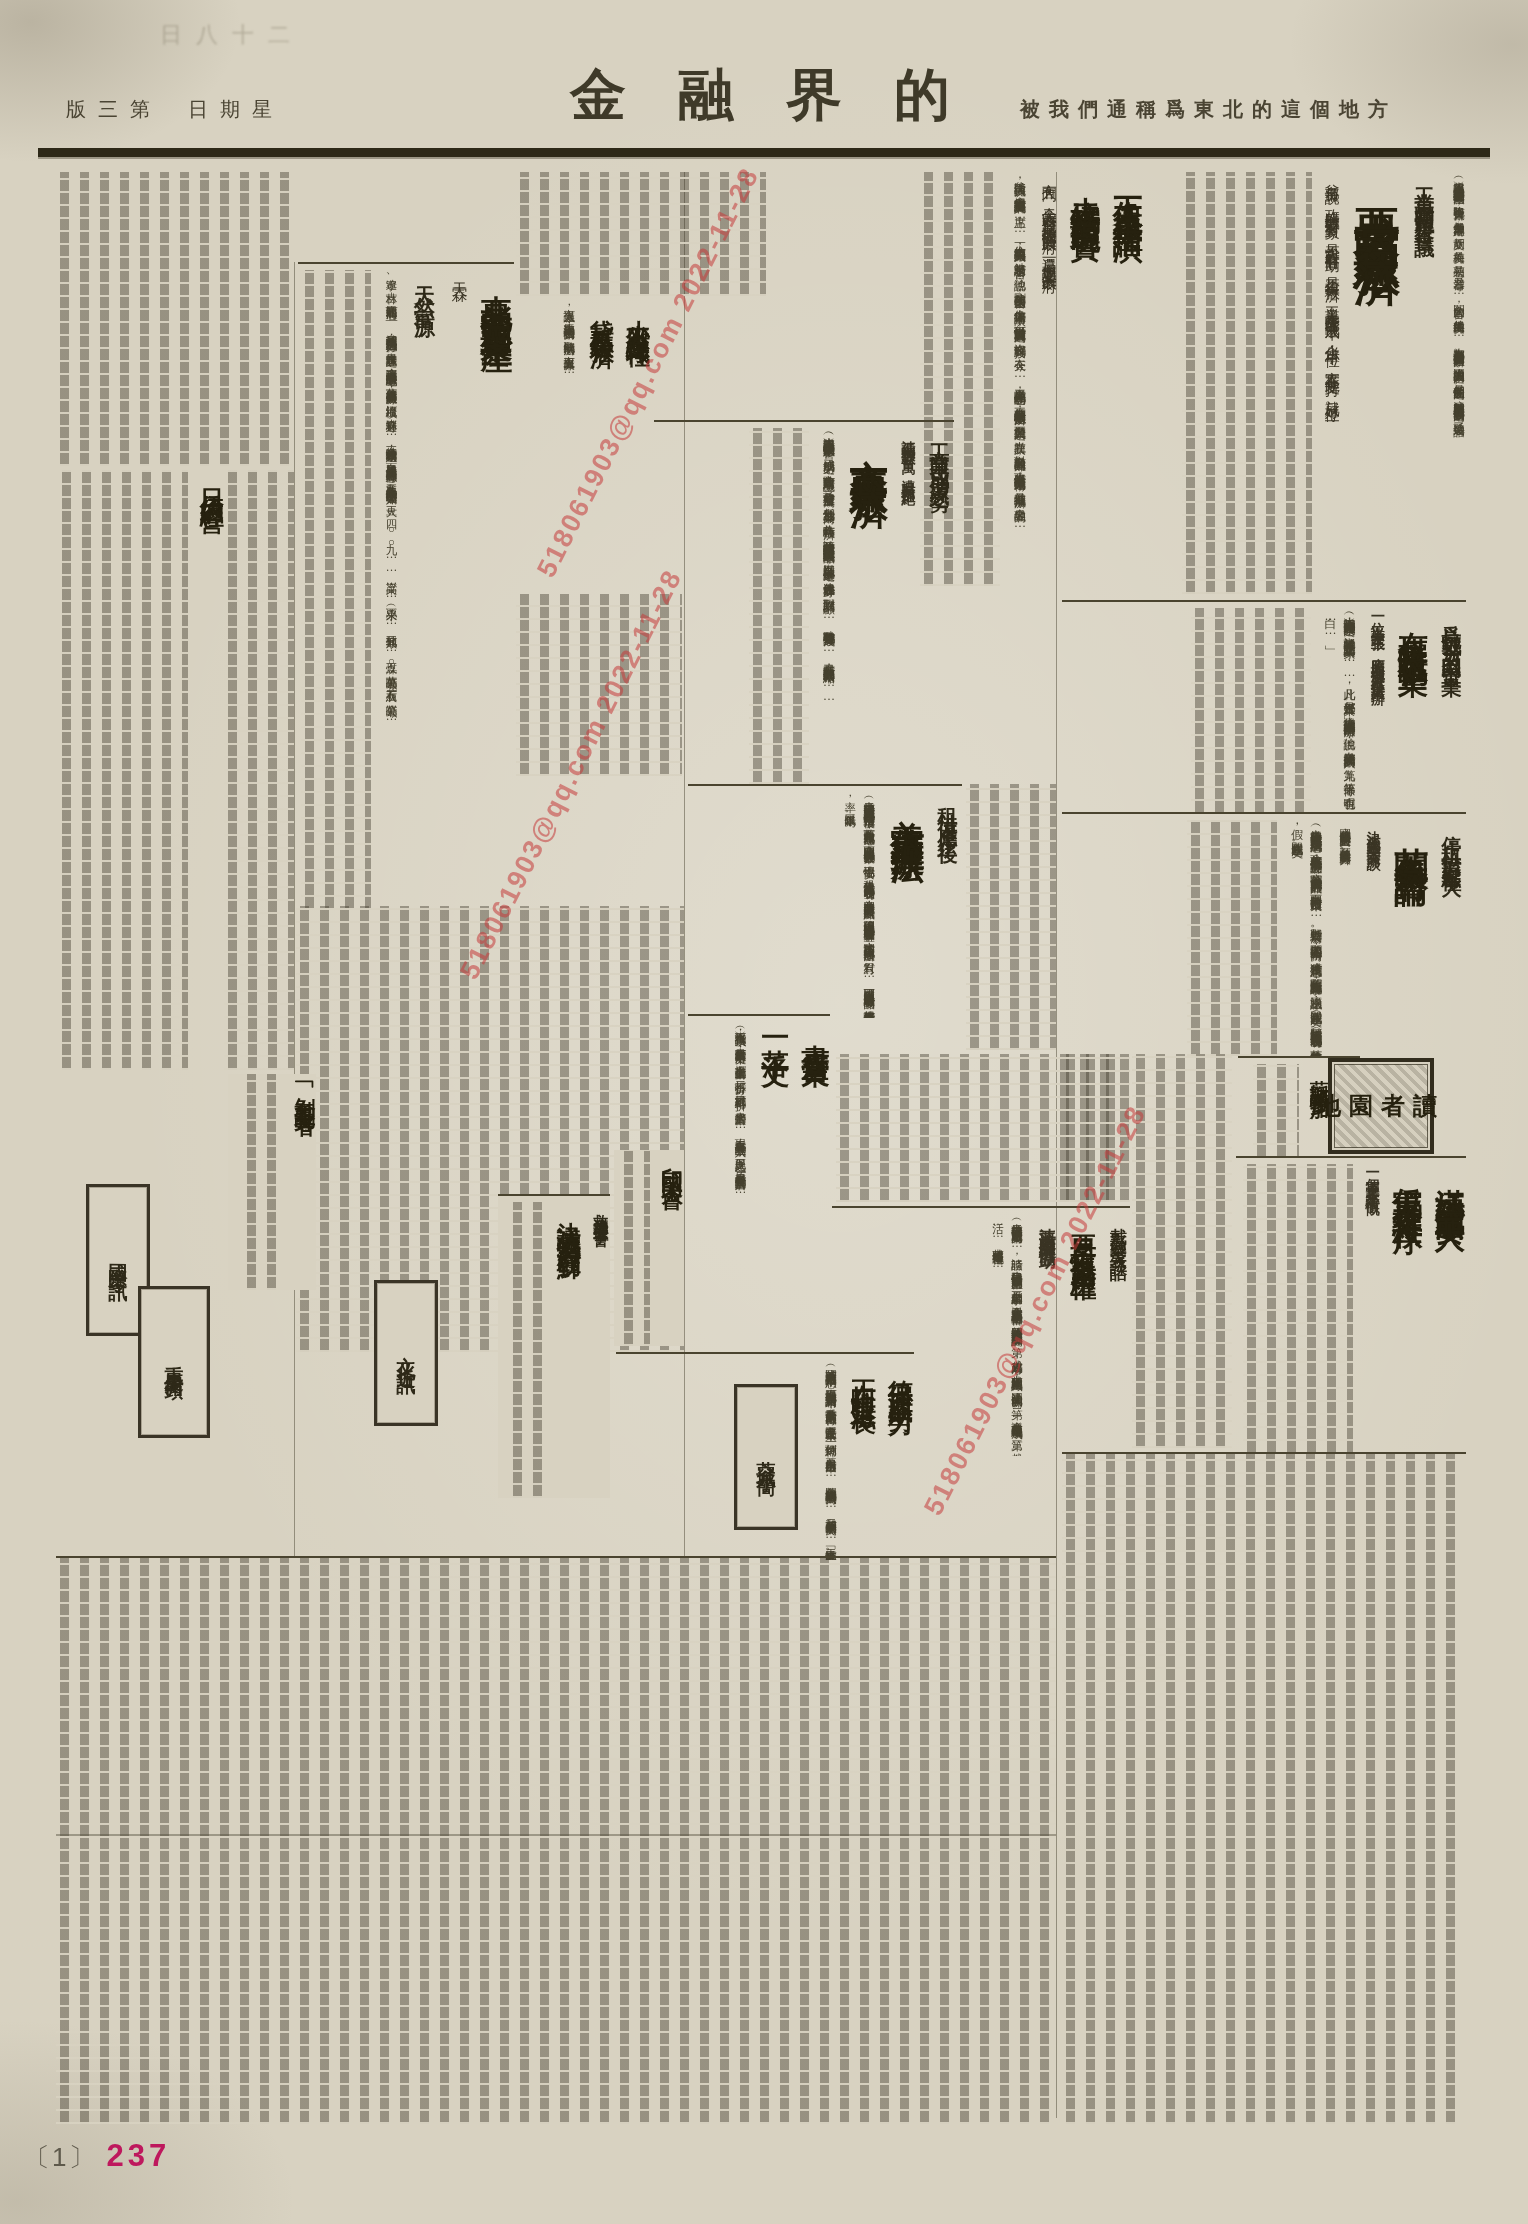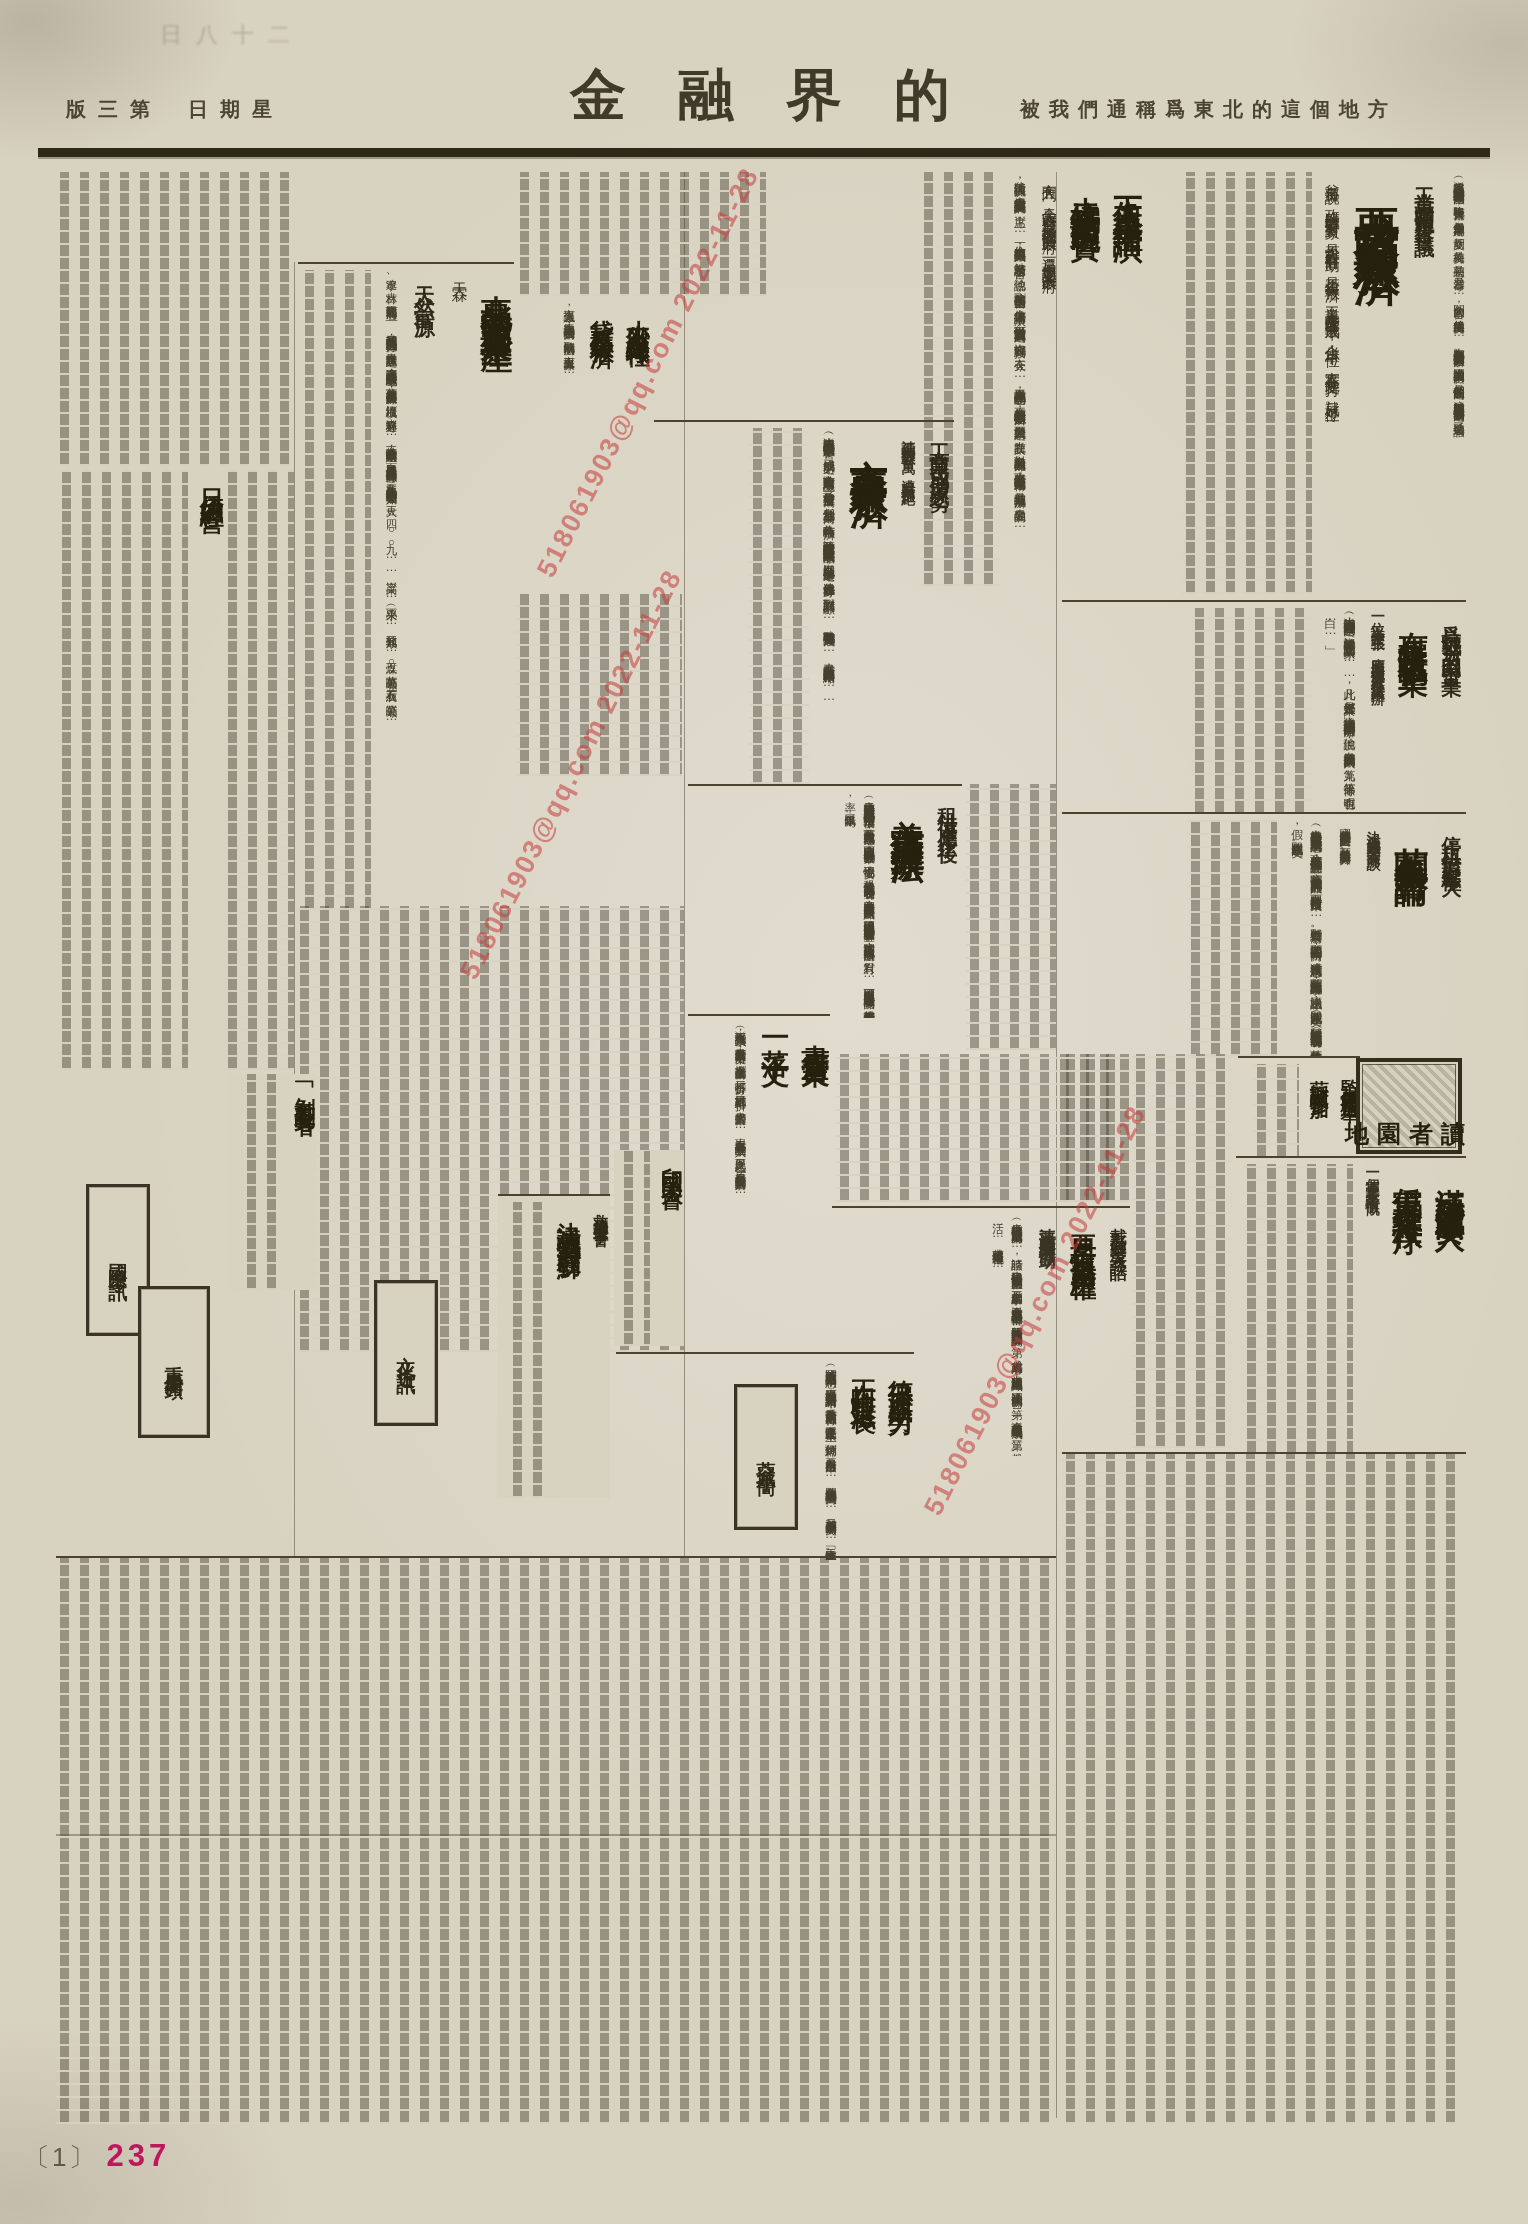--- a/index.html
+++ b/index.html
@@ -42,7 +42,7 @@
     font-size:56px;font-weight:700;letter-spacing:52px;color:#3f3a29;
     text-indent:52px;white-space:nowrap;
   }
-  .edline{position:absolute;left:66px;top:96px;font-size:20px;font-weight:700;letter-spacing:12px;color:#4a4433;}
+  .edline{position:absolute;left:66px;top:96px;font-size:20px;font-weight:400;letter-spacing:12px;color:#4a4433;}
   .edline span{margin-right:26px;}
   .dateline{position:absolute;left:1020px;top:96px;font-size:20px;font-weight:700;letter-spacing:9px;color:#4a4433;white-space:nowrap;}
   .bleed{position:absolute;left:160px;top:20px;font-size:22px;letter-spacing:14px;color:#8d8672;opacity:.5;filter:blur(1px);}

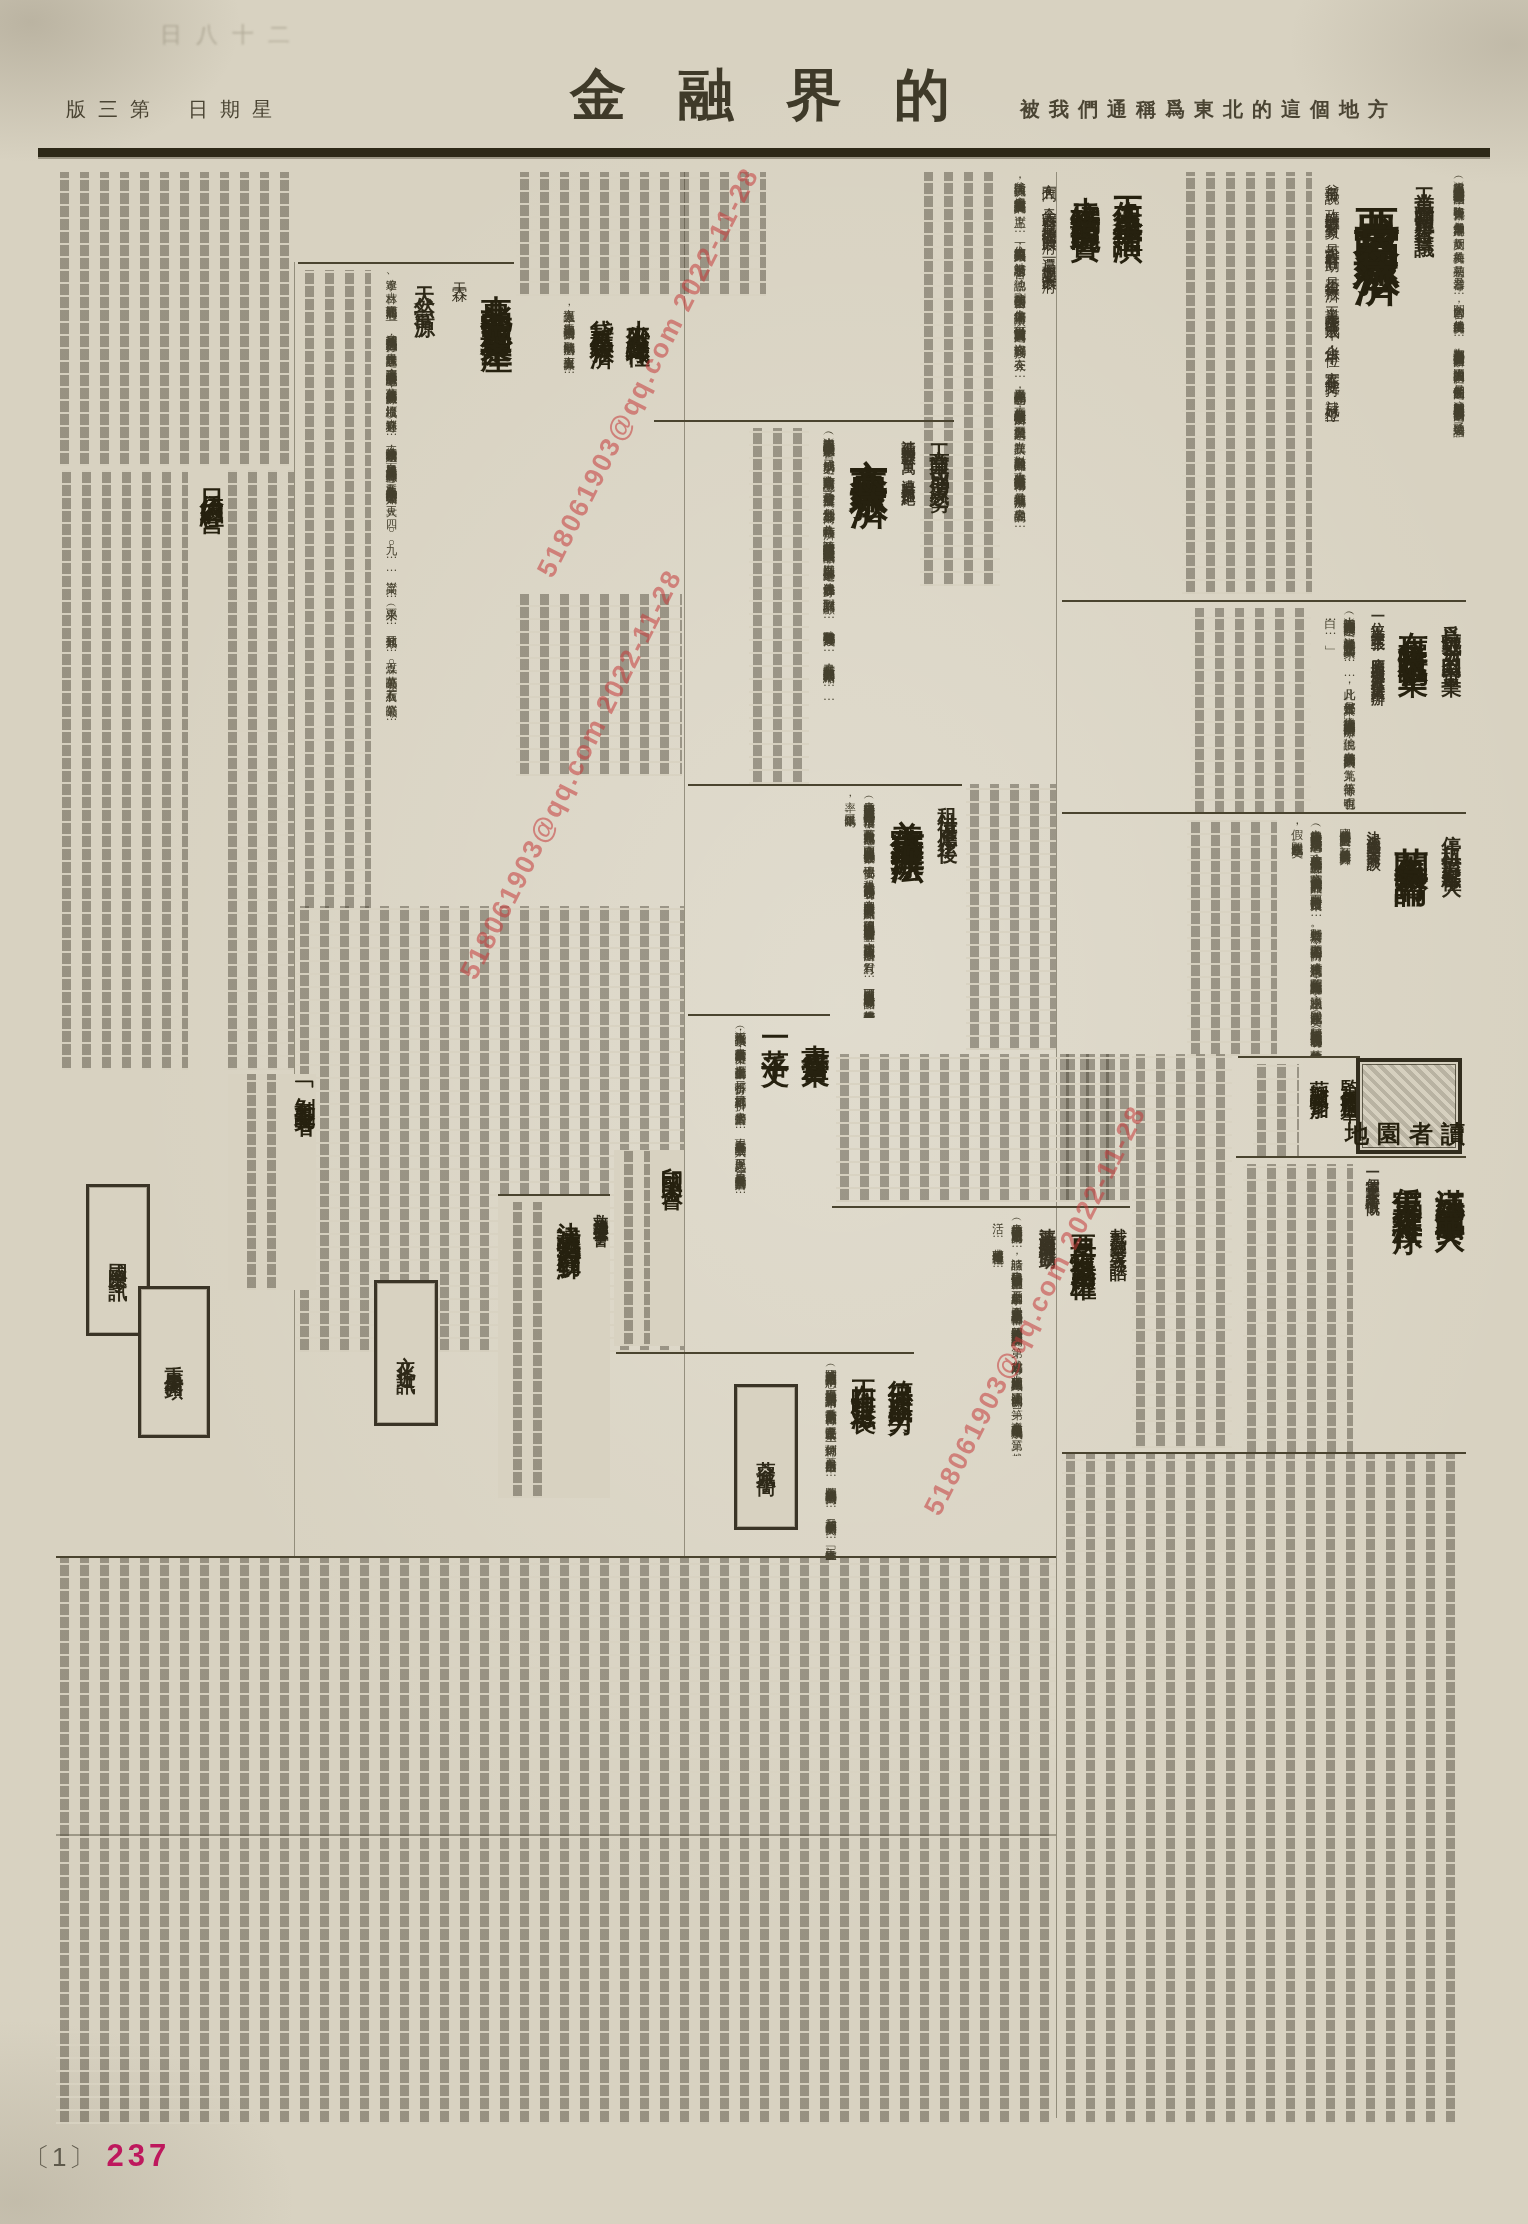--- a/index.html
+++ b/index.html
@@ -120,7 +120,7 @@
   <div class="g" style="block-size:46px;"></div>
 </section>
 
-<div class="readers" style="left:1356px;top:1058px;width:98px;height:88px;align-items:flex-end;">
+<div class="readers" style="left:1328px;top:1058px;width:98px;height:88px;">
   <span>地園者讀</span>
 </div>
 

